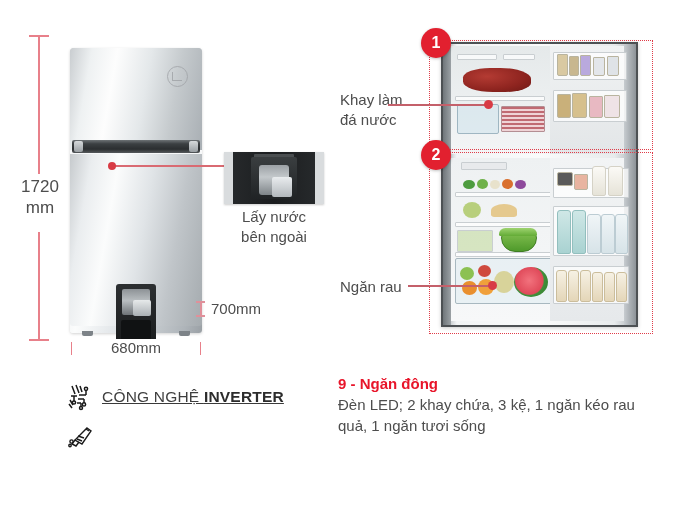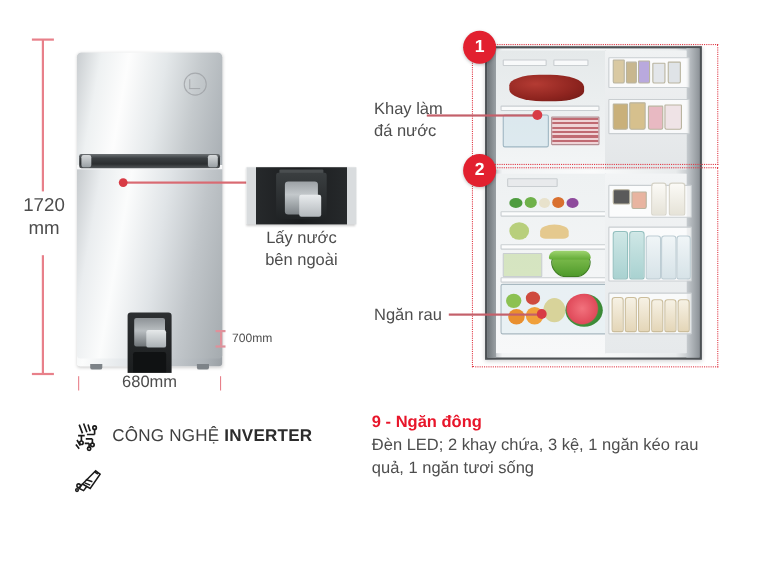--- a/index.html
+++ b/index.html
@@ -53,7 +53,7 @@
   #dim-width-label{left:72px;top:339px;width:128px;text-align:center;font-size:15px;color:#4d4d4d;background:#fff;}
 
   
-  #dim-depth{left:196px;top:300px;display:flex;align-items:center;gap:6px;font-size:11px;color:#4d4d4d;}
+  #dim-depth{left:196px;top:300px;display:flex;align-items:center;gap:6px;font-size:15px;color:#4d4d4d;}
   .depth-ico{position:relative;width:9px;height:16px;}
   .depth-ico:before,.depth-ico:after{content:"";position:absolute;left:0;width:9px;height:2px;background:#e0909a;}
   .depth-ico:before{top:0;} .depth-ico:after{bottom:0;}

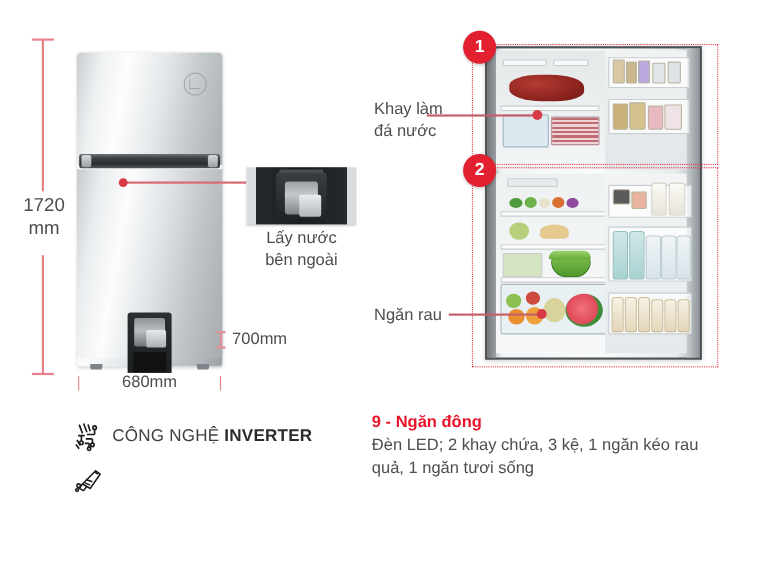--- a/index.html
+++ b/index.html
@@ -128,7 +128,7 @@
   #leader-veg-dot{left:488px;top:281px;width:9px;height:9px;border-radius:50%;background:#d83b45;}
 
   
-  #spec-list{left:58px;top:378px;width:280px;}
+  #spec-list{left:58px;top:378px;width:280px;text-decoration:underline;}
   .spec-row{display:flex;align-items:center;height:38px;margin-bottom:2px;}
   .spec-ico{width:44px;flex:0 0 44px;display:flex;align-items:center;justify-content:center;}
   .spec-txt{font-size:15.5px;color:#3f3f3f;letter-spacing:.2px;}

